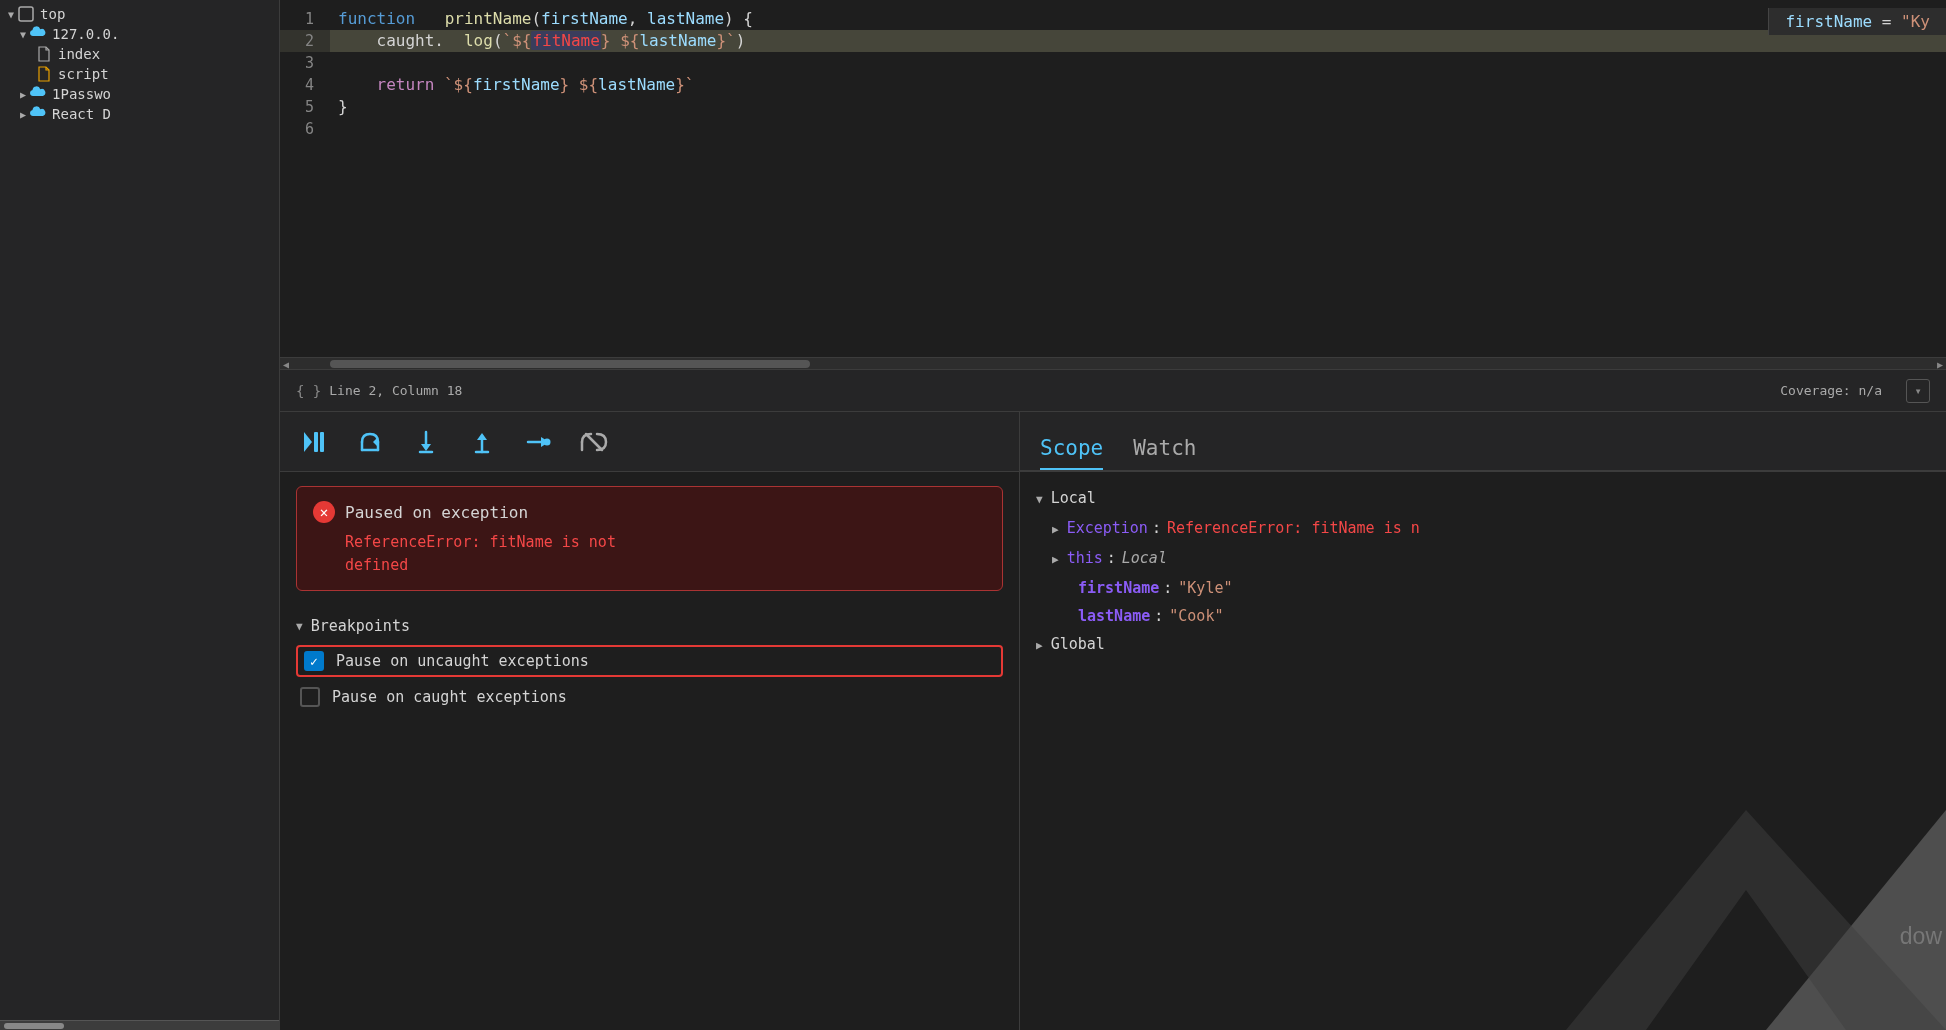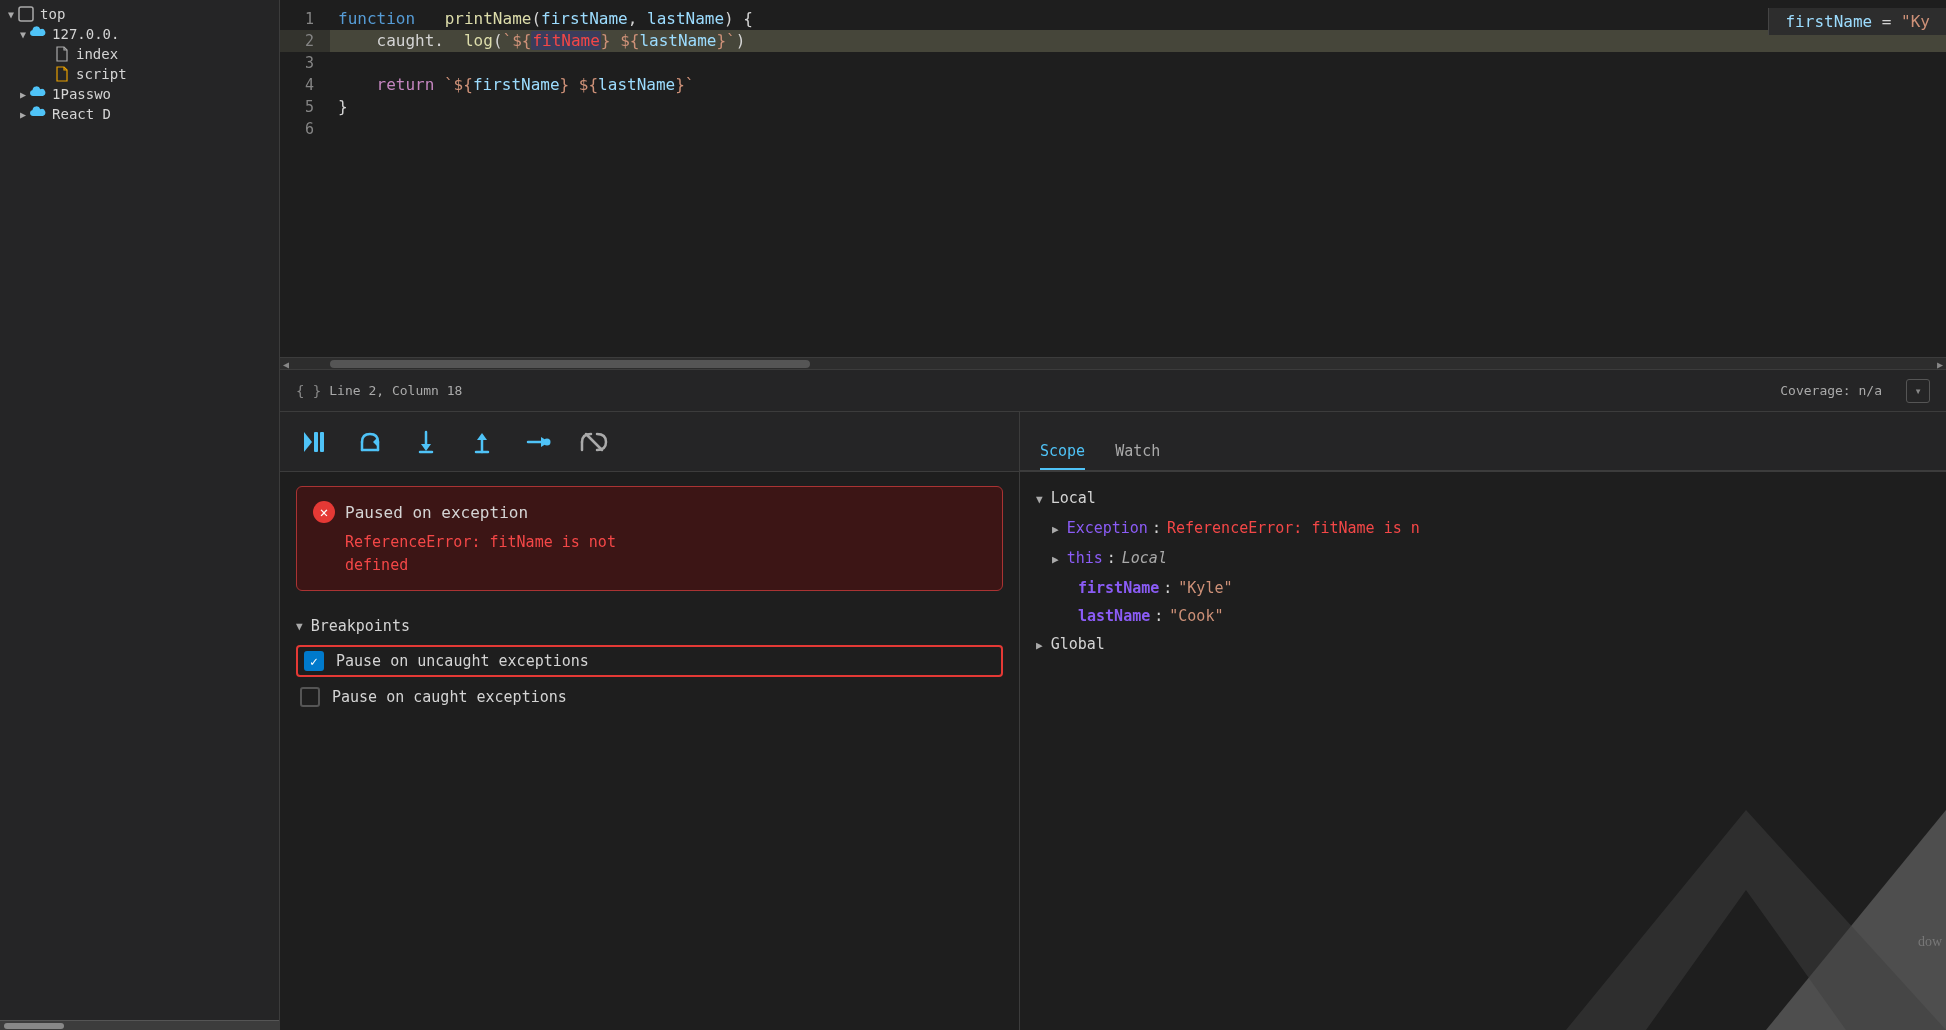--- a/index.html
+++ b/index.html
@@ -59,7 +59,7 @@
       justify-content: center;
     }
     .tree-item.indent1 { padding-left: 20px; }
-    .tree-item.indent2 { padding-left: 36px; align-items: center; }
+    .tree-item.indent2 { padding-left: 18px; align-items: center; }
 
     
     .sidebar-scroll::-webkit-scrollbar { width: 6px; }

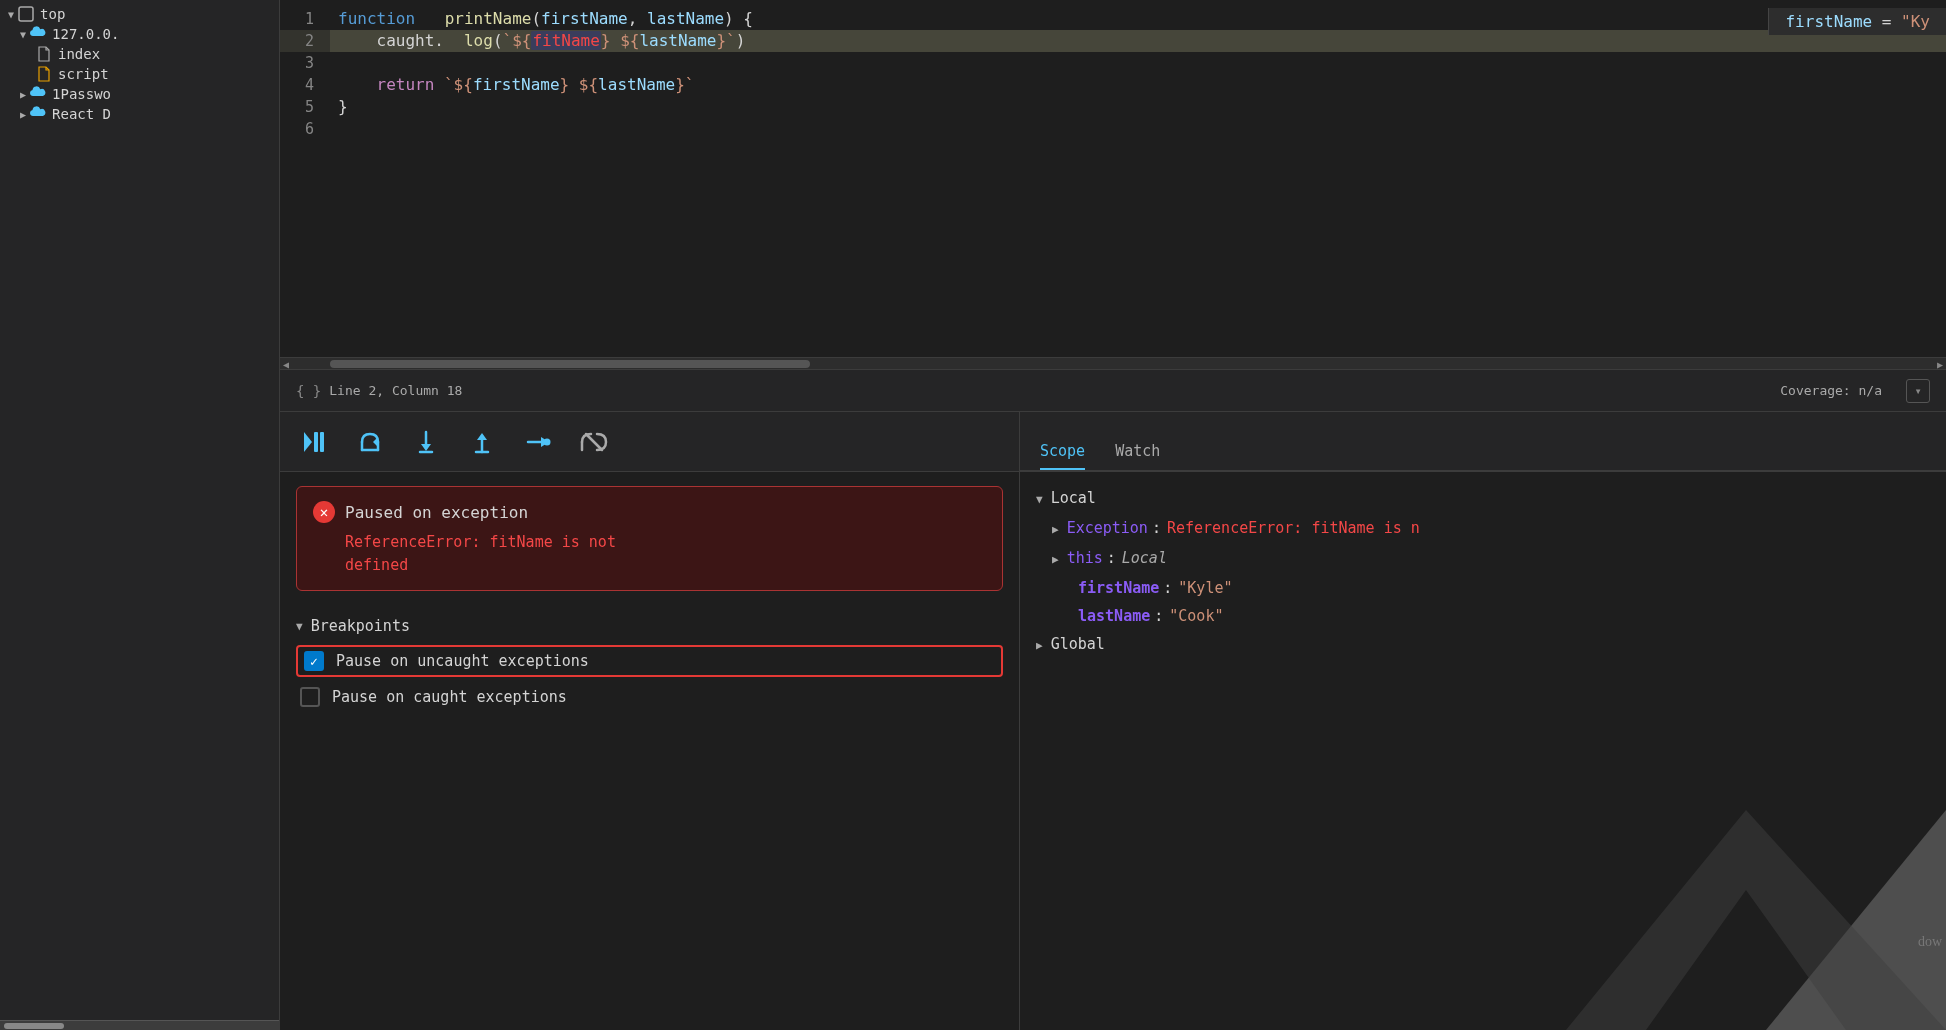--- a/index.html
+++ b/index.html
@@ -364,7 +364,7 @@
       gap: 30px;
     }
     .scope-tab {
-      font-size: 15px;
+      font-size: 21px;
       padding-bottom: 8px;
       cursor: pointer;
       color: #aaa;

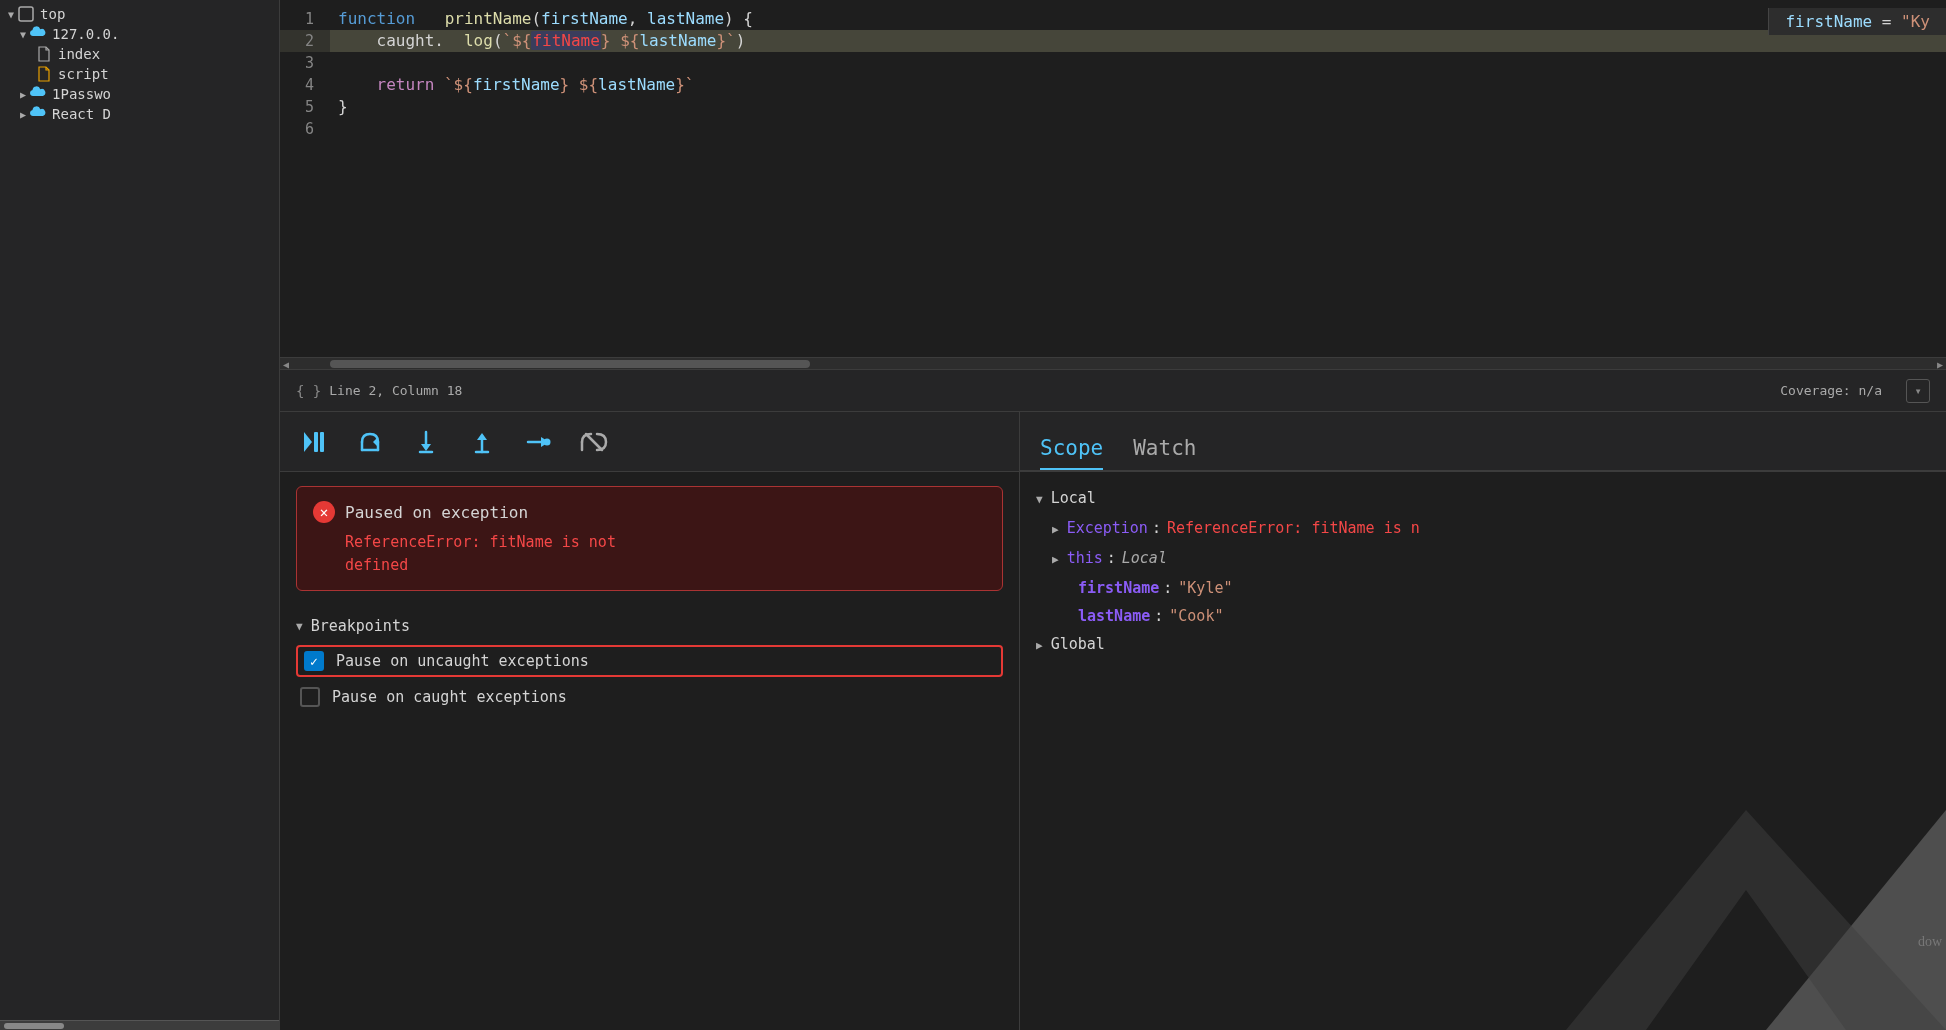--- a/index.html
+++ b/index.html
@@ -693,7 +693,7 @@
               <polygon points="200,220 380,0 380,220" fill="#888"></polygon>
               <polygon points="0,220 180,0 380,220 280,220 180,80 80,220" fill="#666" opacity="0.5"></polygon>
             </svg>
-            <div style="position:absolute;bottom:80px;right:4px;font-size:14px;color:#777;font-family:Liberation Serif, serif;">dow</div>
+            <div style="position:absolute;bottom:80px;right:4px;font-size:23px;color:#777;font-family:Liberation Sans, sans-serif;">dow</div>
           </div>
         </div>
       </div>

